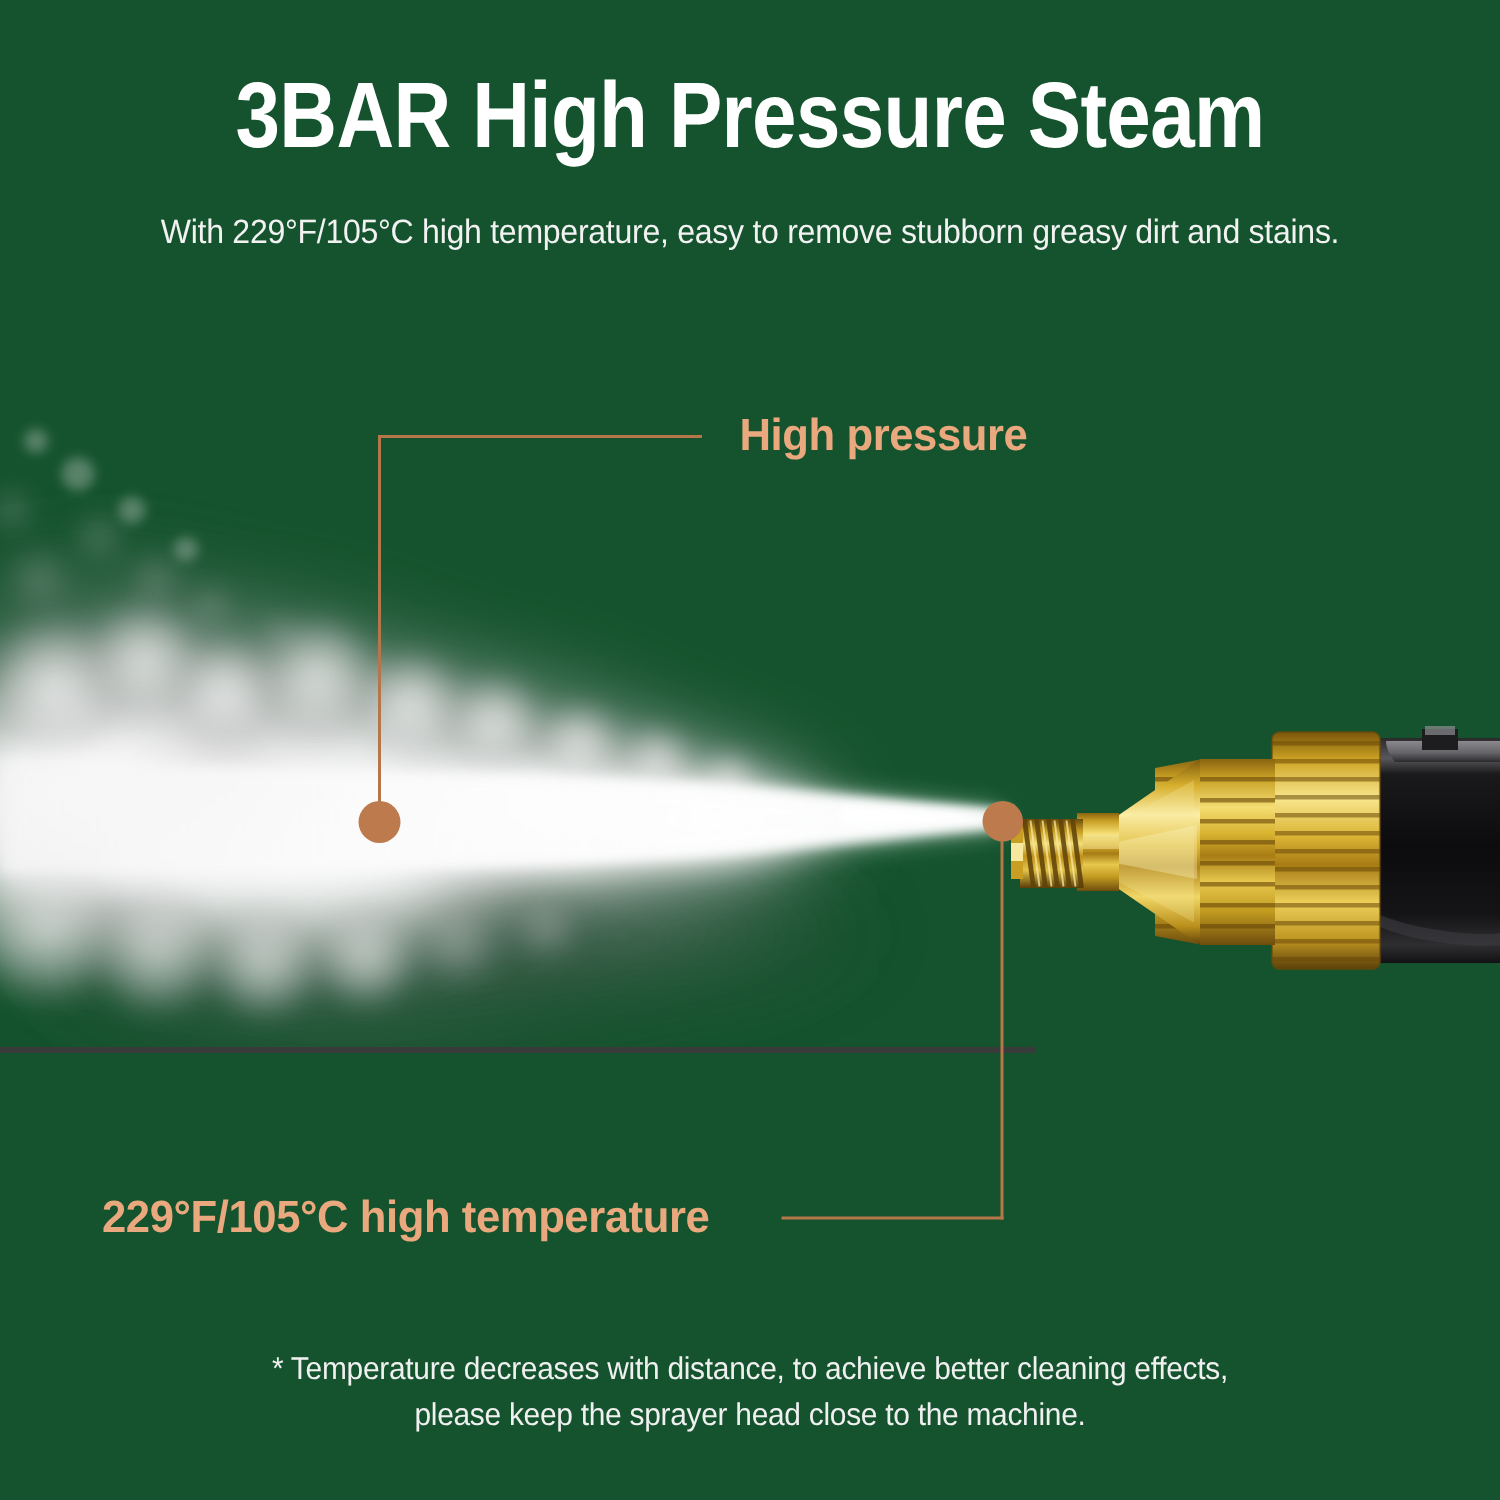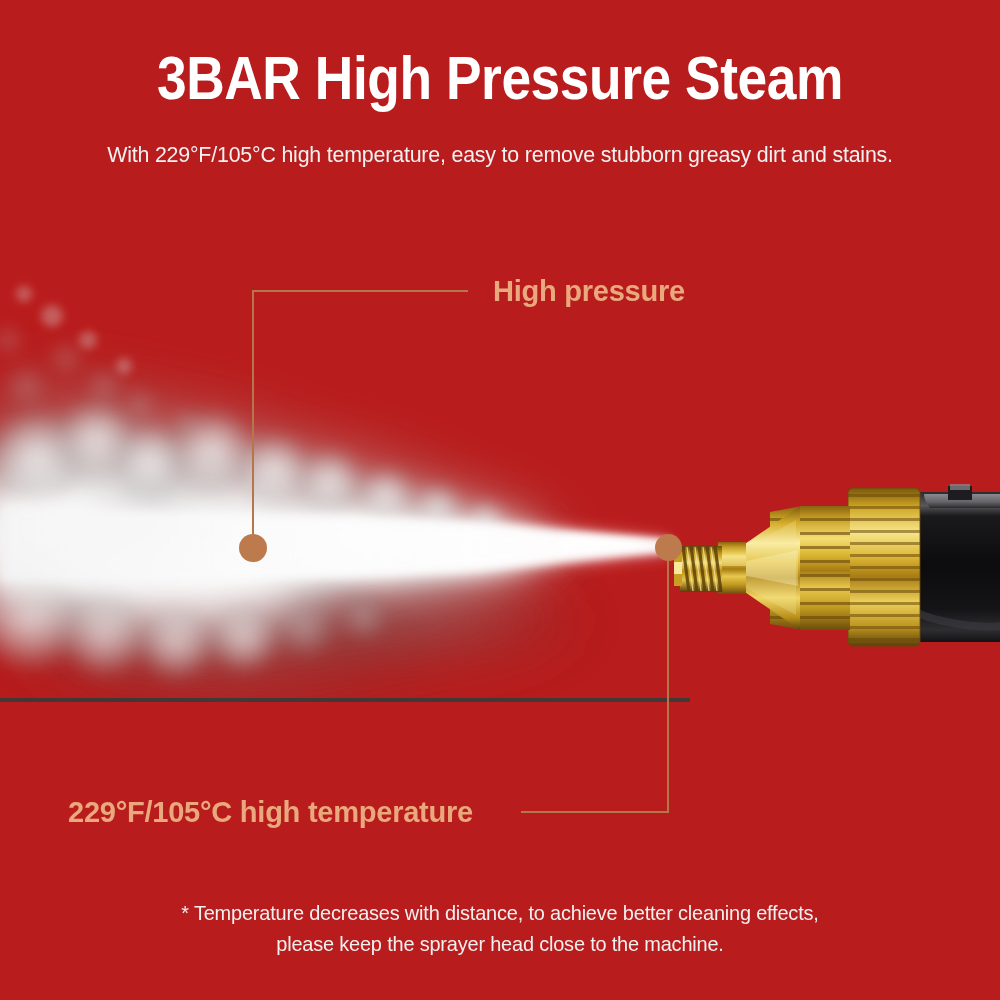--- a/index.html
+++ b/index.html
@@ -9,7 +9,7 @@
   .stage{
     position:relative;
     width:1000px;height:1000px;
-    background:#b91c1c;
+    background:#14532d;
     overflow:hidden;
     -webkit-font-smoothing:antialiased;
   }

